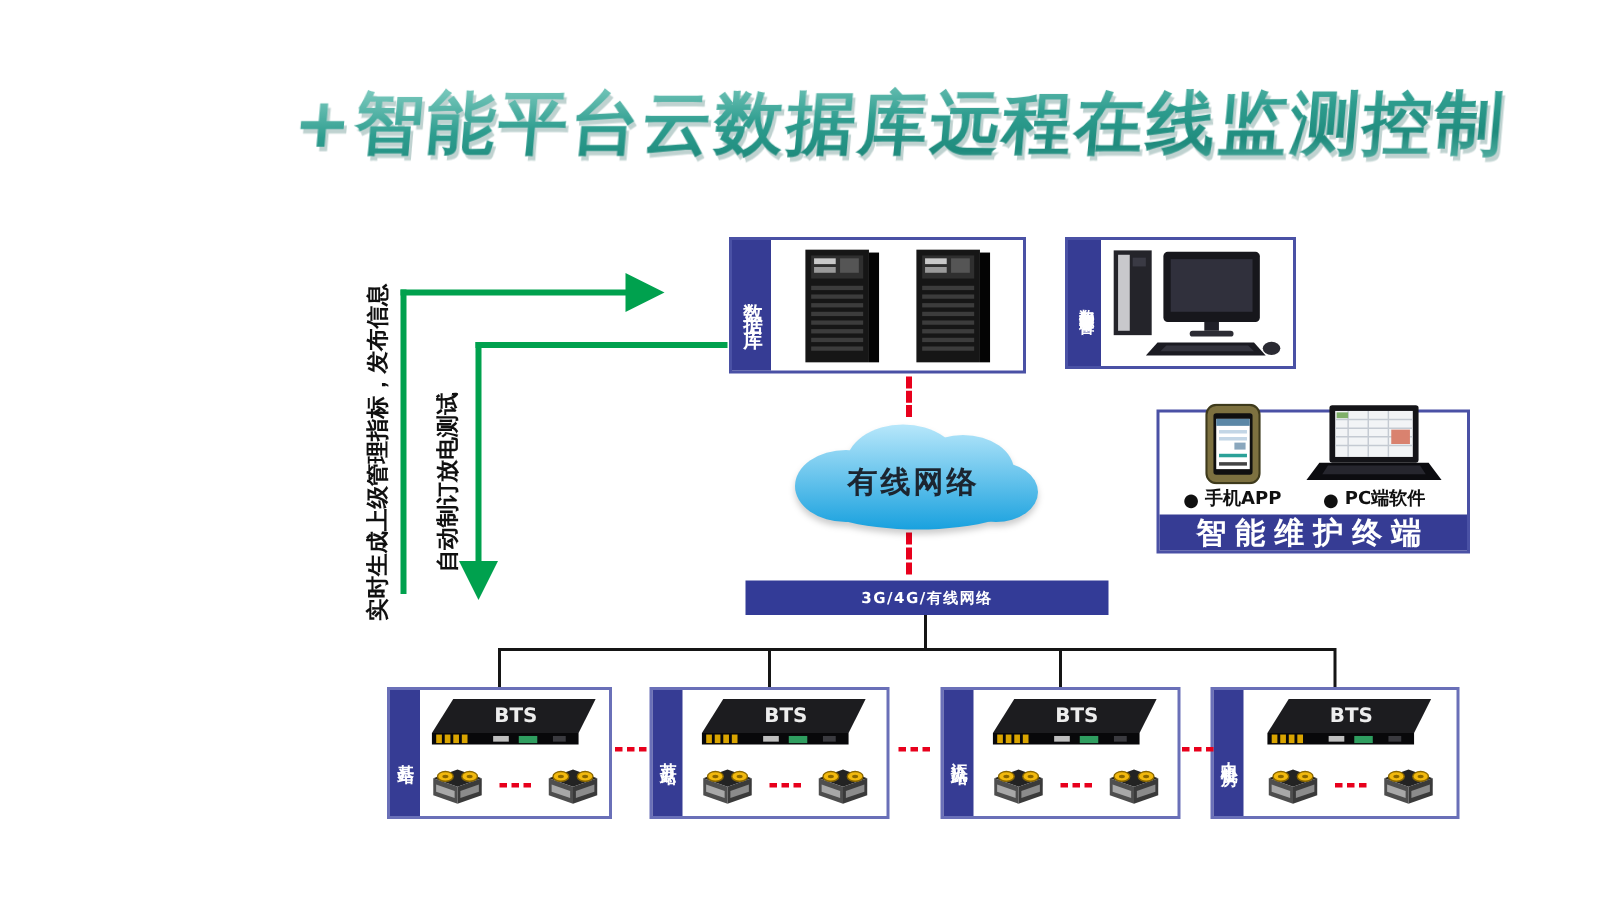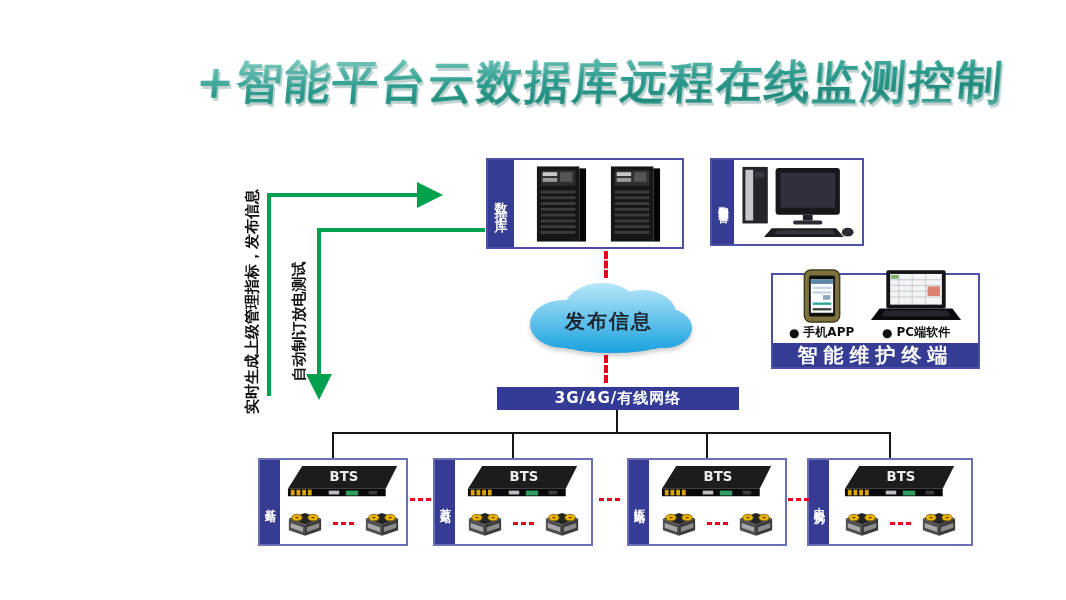--- a/index.html
+++ b/index.html
@@ -156,7 +156,7 @@
         <ellipse cx="90" cy="54" rx="72" ry="21"></ellipse>
       </g>
     </svg>
-    <div class="cloud-label">发布信息</div>
+    <div class="cloud-label">有线网络</div>
   </div>
 
   <div class="abs panel" style="left:771px;top:273px;width:209px;height:96px">

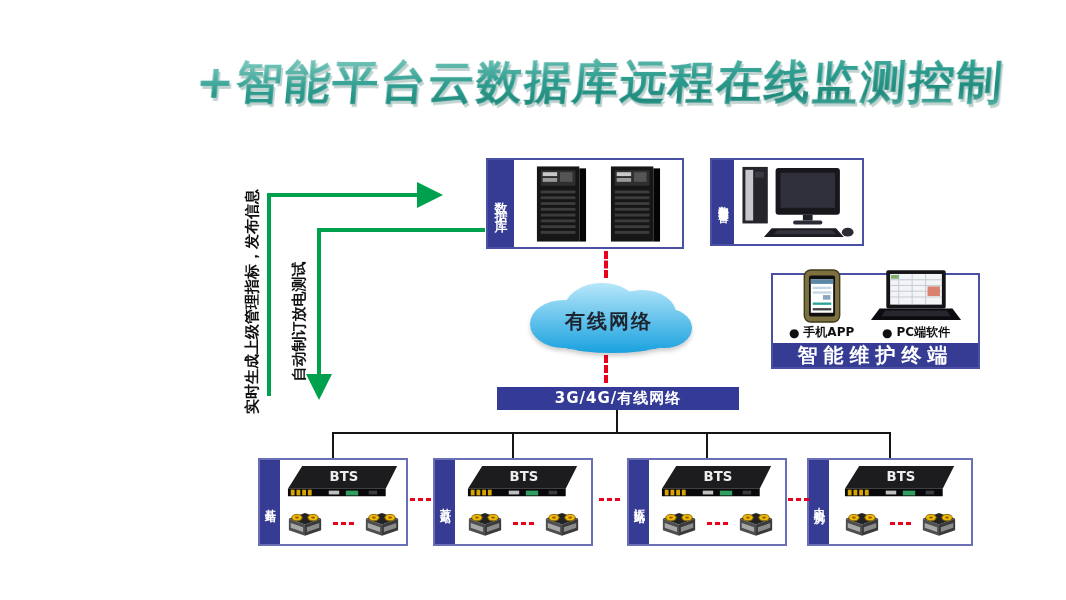--- a/index.html
+++ b/index.html
@@ -40,7 +40,7 @@
   .cloud-label { position:absolute; left:0; right:0; top:30px; text-align:center; font-size:20px; font-weight:bold; color:#1c2530; letter-spacing:2px; }
 
   
-  .netbar { background:#333b97; color:#fff; display:flex; align-items:center; justify-content:center; font-weight:bold; font-size:15px; letter-spacing:1px; }
+  .netbar { background:#333b97; color:#fff; display:flex; align-items:center; justify-content:center; font-weight:bold; font-size:10px; letter-spacing:1px; }
 
   
   .terminal-content { position:absolute; top:0; left:0; right:0; bottom:24px; display:flex; justify-content:space-evenly; align-items:flex-end; padding-bottom:2px; }

